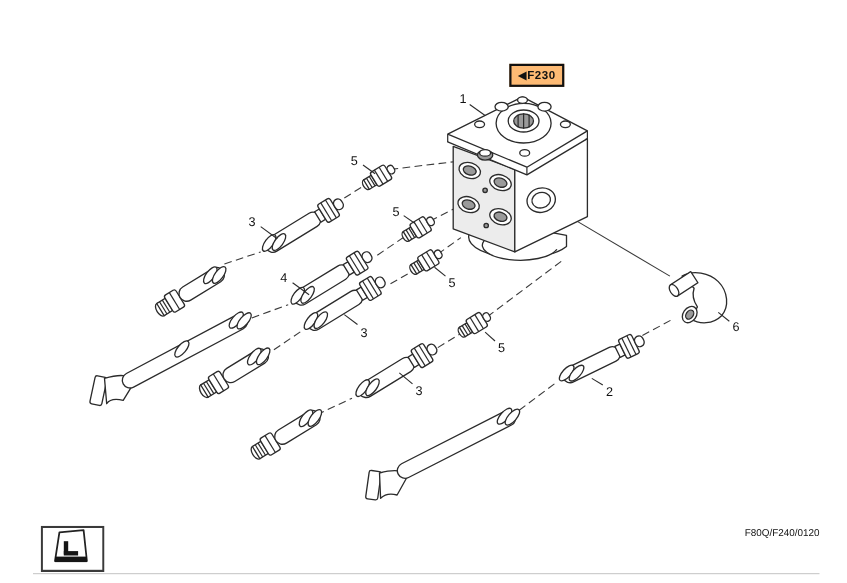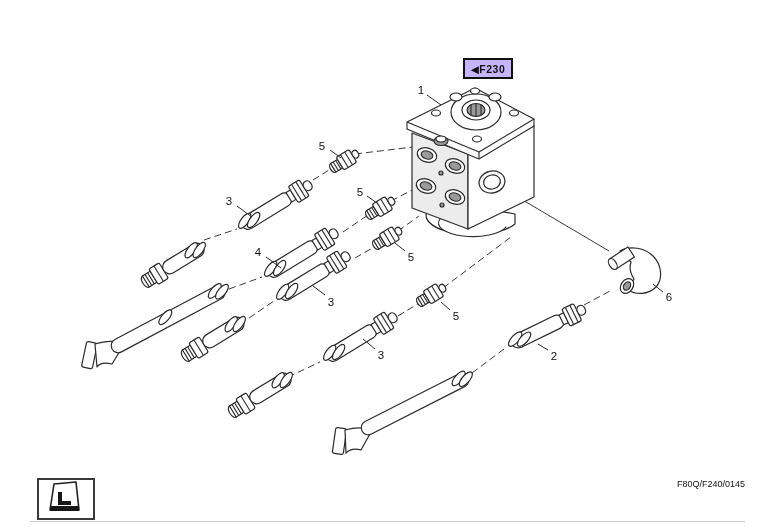--- a/index.html
+++ b/index.html
@@ -16,7 +16,7 @@
   #callout-layer text{font-family:"Liberation Sans","DejaVu Sans",sans-serif;font-size:11.5px;fill:#111;}
   #callout-layer line{stroke:#2b2b2b;stroke-width:1;}
   #ref-badge{position:absolute;left:463px;top:58px;width:46px;height:17px;border:2px solid #111;
-             background:#c4b5fd;font-size:10.5px;font-weight:bold;color:#111;display:flex;
+             background:#fdba74;font-size:10.5px;font-weight:bold;color:#111;display:flex;
              align-items:center;justify-content:center;letter-spacing:0.5px;}
   #footer-code{position:absolute;right:25px;top:479px;font-size:9px;color:#111;}
   #cab-box{position:absolute;left:37px;top:478px;}

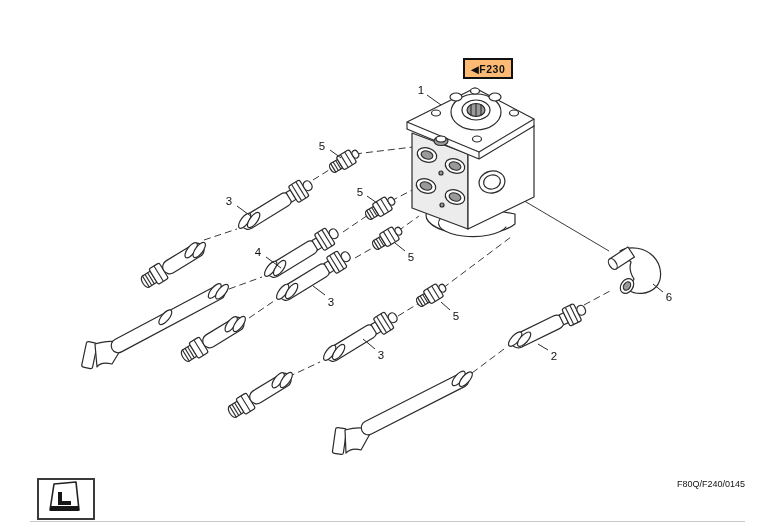--- a/index.html
+++ b/index.html
@@ -221,7 +221,7 @@
     </g>
   </svg>
 
-  <div id="footer-code">F80Q/F240/0145</div>
+  <div id="footer-code">F80Q/F240/0120</div>
 
   <div id="baseline"></div>
 </div>

